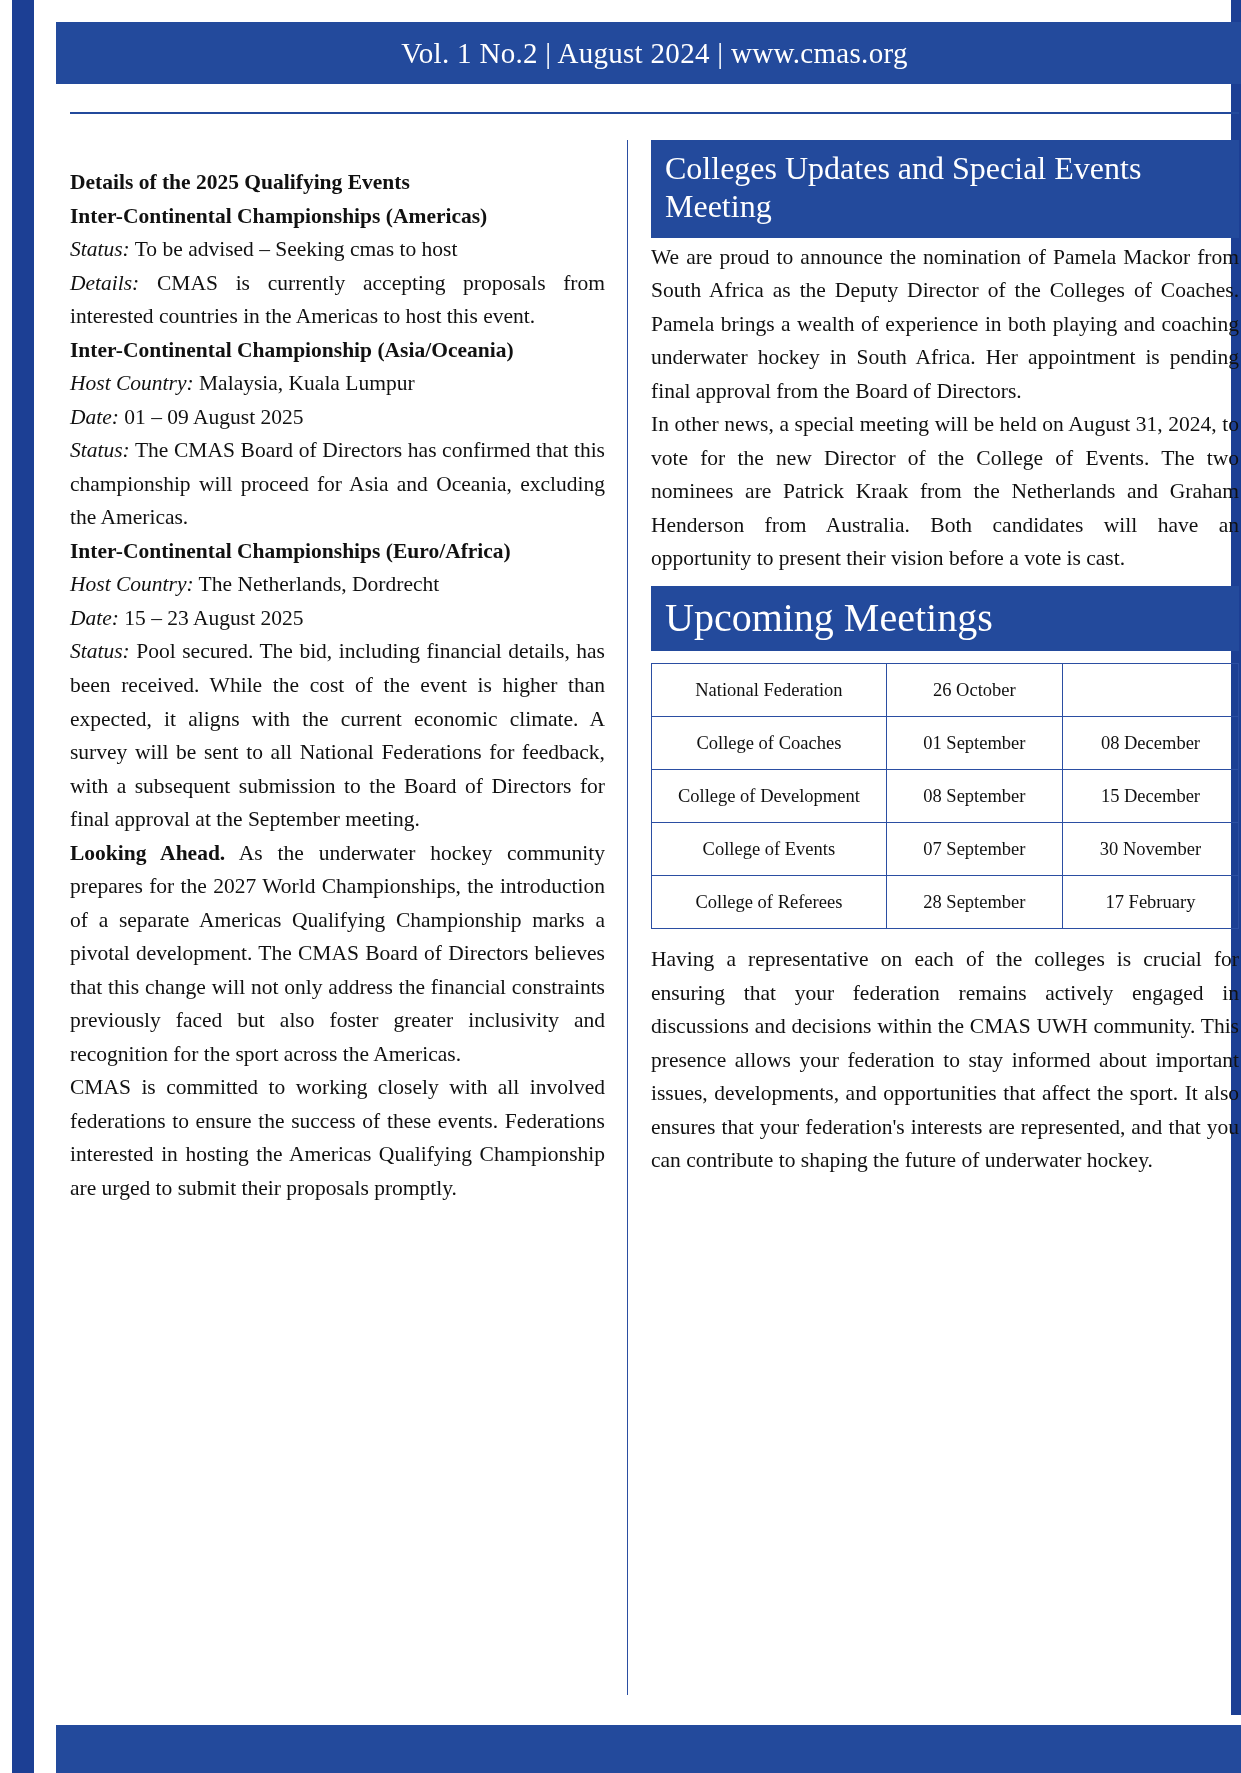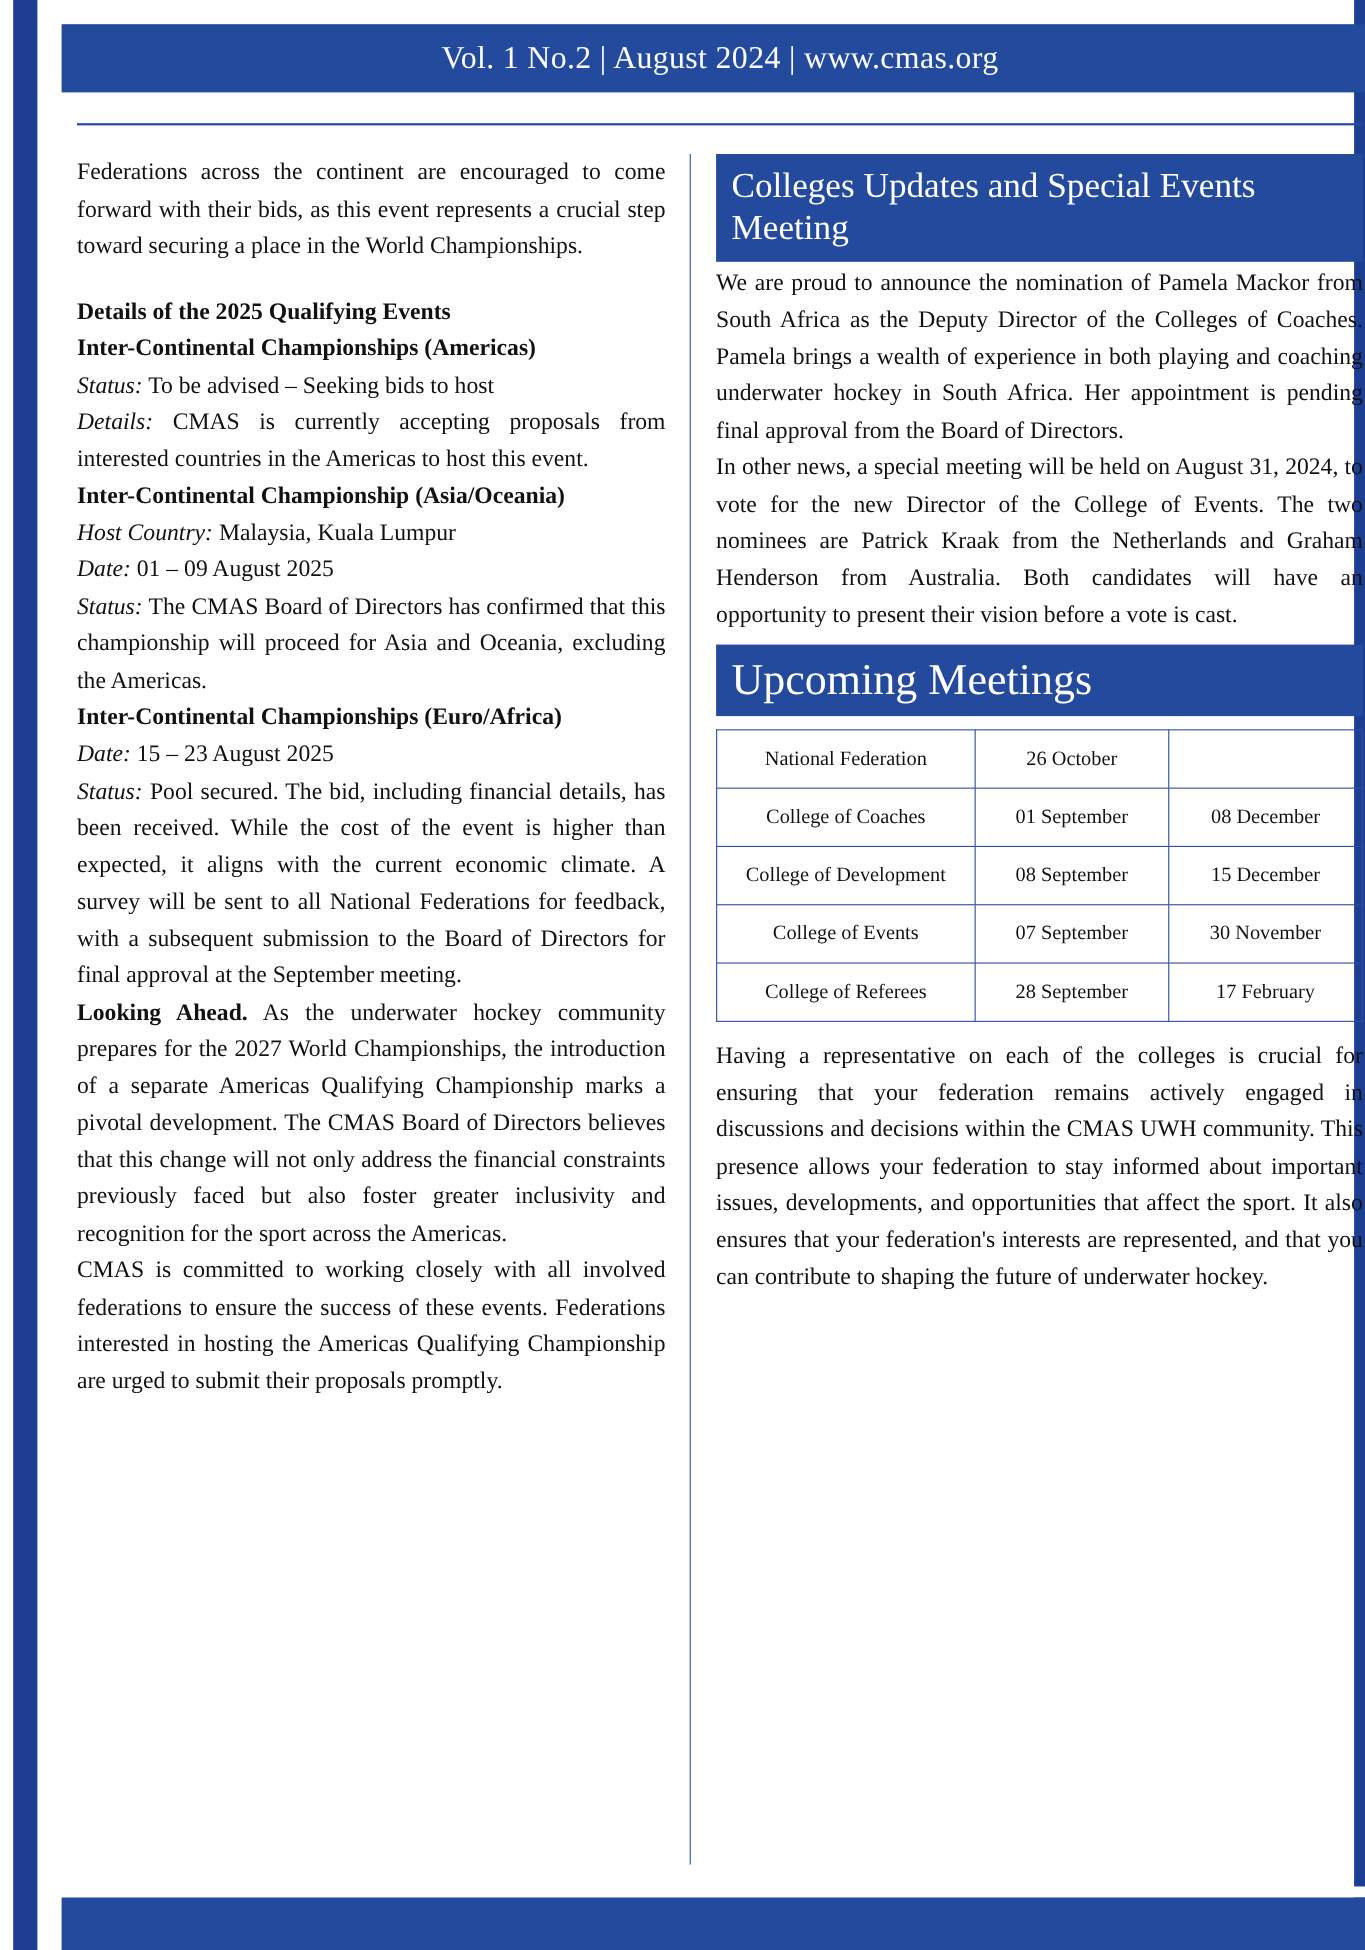--- a/index.html
+++ b/index.html
@@ -148,7 +148,6 @@
 
     <div class="col-left">
 
-      <p class="body">Federations across the continent are encouraged to come forward with their bids, as this event represents a crucial step toward securing a place in the World Championships.</p>
 
       <div class="spacer"></div>
 

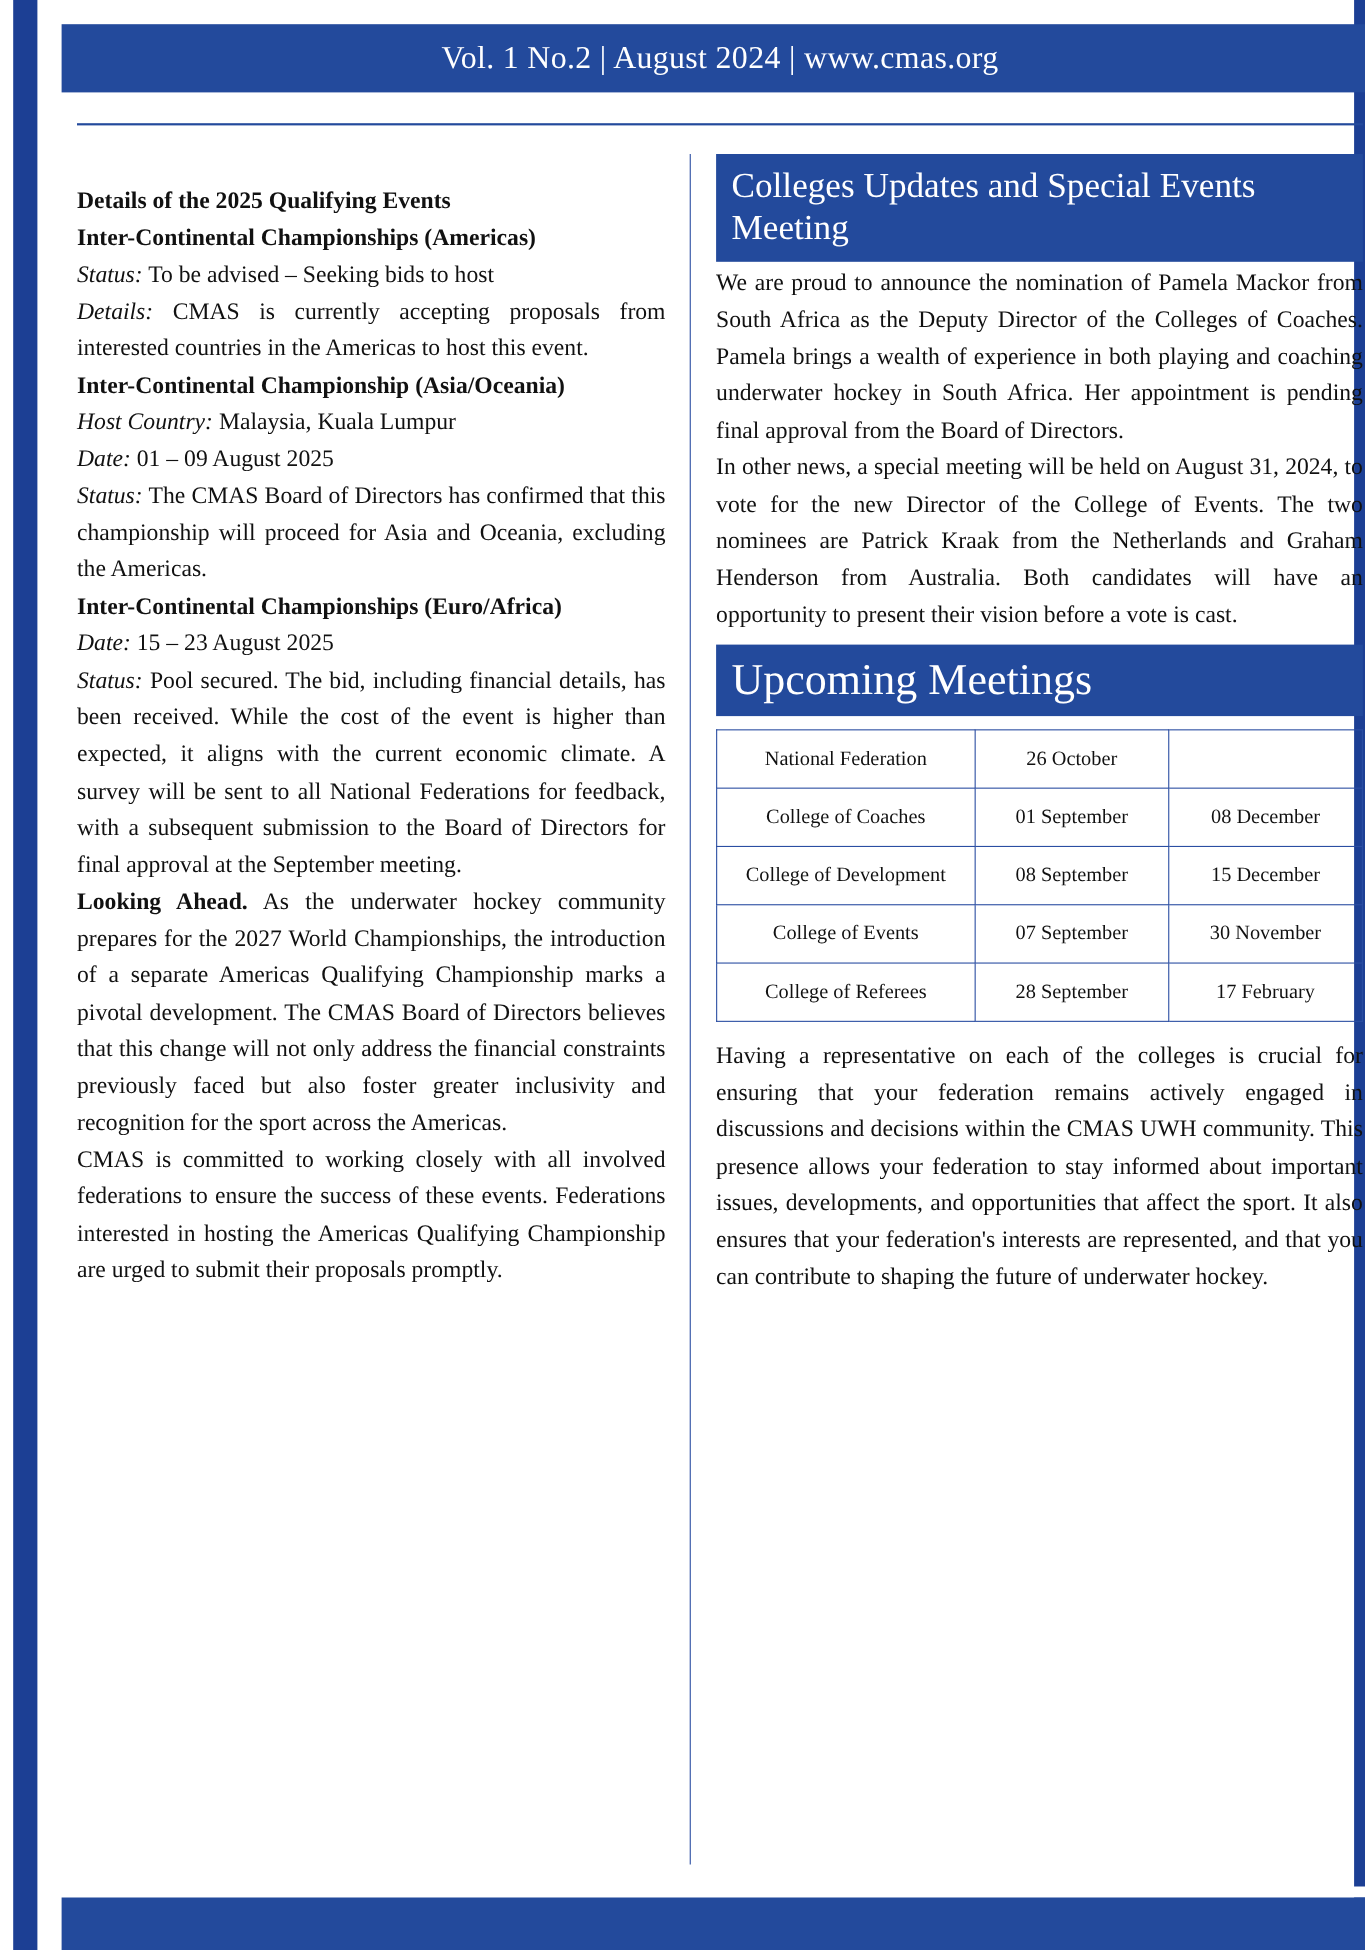--- a/index.html
+++ b/index.html
@@ -154,7 +154,7 @@
       <div class="lbl-bold">Details of the 2025 Qualifying Events</div>
 
       <div class="lbl-bold">Inter-Continental Championships (Americas)</div>
-      <p class="body"><span class="it">Status:</span><span> To be advised – Seeking bids to host</span></p>
+      <p class="body"><span class="it">Status:</span><span> To be advised – Seeking cmas to host</span></p>
       <p class="body"><span class="it">Details:</span><span> CMAS is currently accepting proposals from interested countries in the Americas to host this event.</span></p>
 
       <div class="lbl-bold">Inter-Continental Championship (Asia/Oceania)</div>

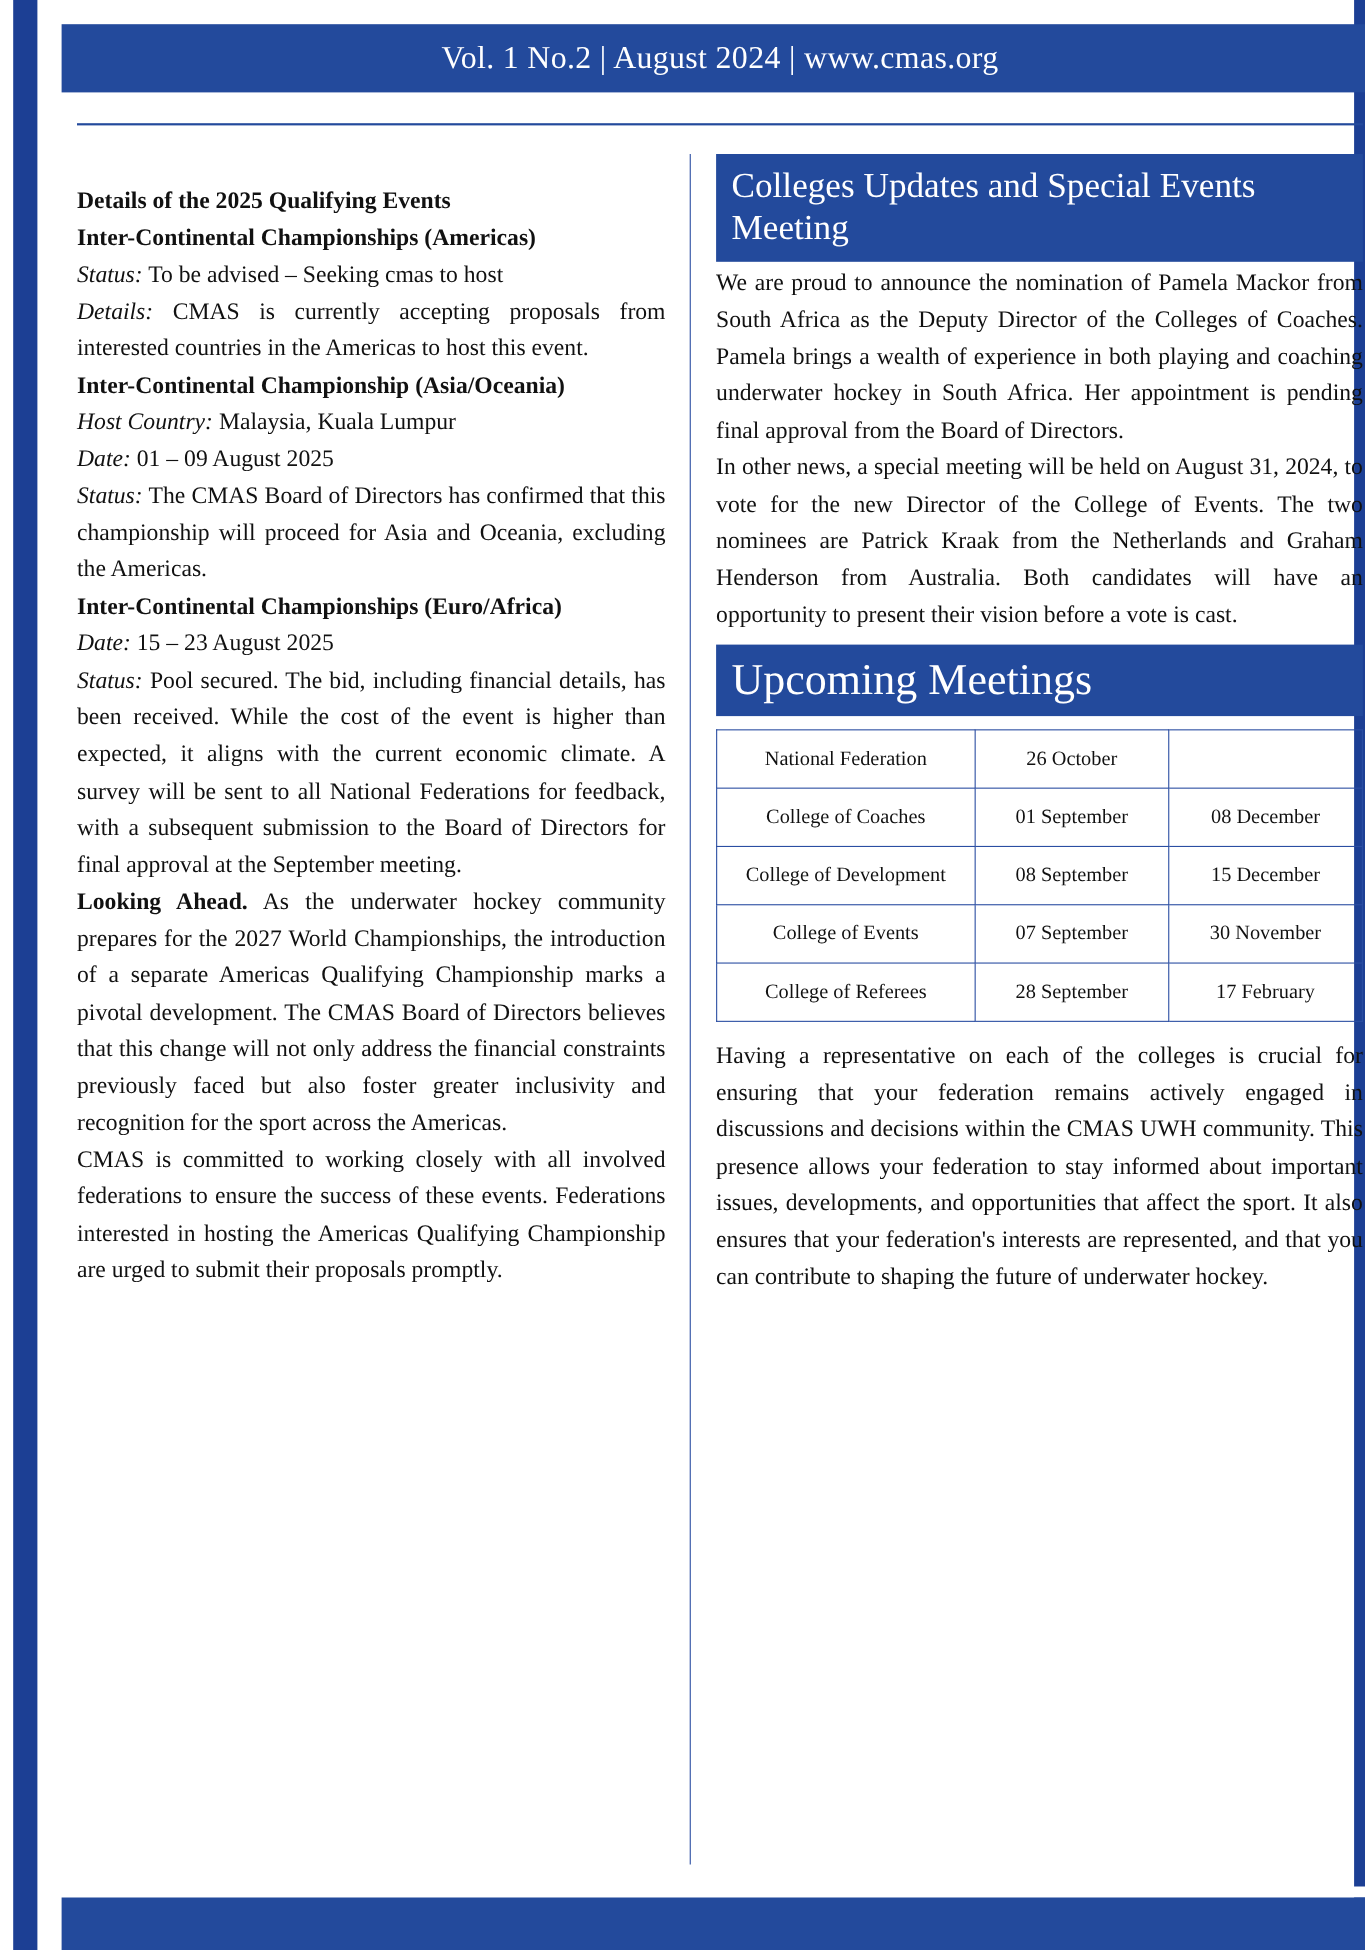--- a/index.html
+++ b/index.html
@@ -163,6 +163,7 @@
       <p class="body"><span class="it">Status:</span><span> The CMAS Board of Directors has confirmed that this championship will proceed for Asia and Oceania, excluding the Americas.</span></p>
 
       <div class="lbl-bold">Inter-Continental Championships (Euro/Africa)</div>
+      <p class="body"><span class="it">Host Country:</span><span> The Netherlands, Dordrecht</span></p>
       <p class="body"><span class="it">Date:</span><span> 15 – 23 August 2025</span></p>
       <p class="body"><span class="it">Status:</span><span> Pool secured. The bid, including financial details, has been received. While the cost of the event is higher than expected, it aligns with the current economic climate. A survey will be sent to all National Federations for feedback, with a subsequent submission to the Board of Directors for final approval at the September meeting.</span></p>
 

